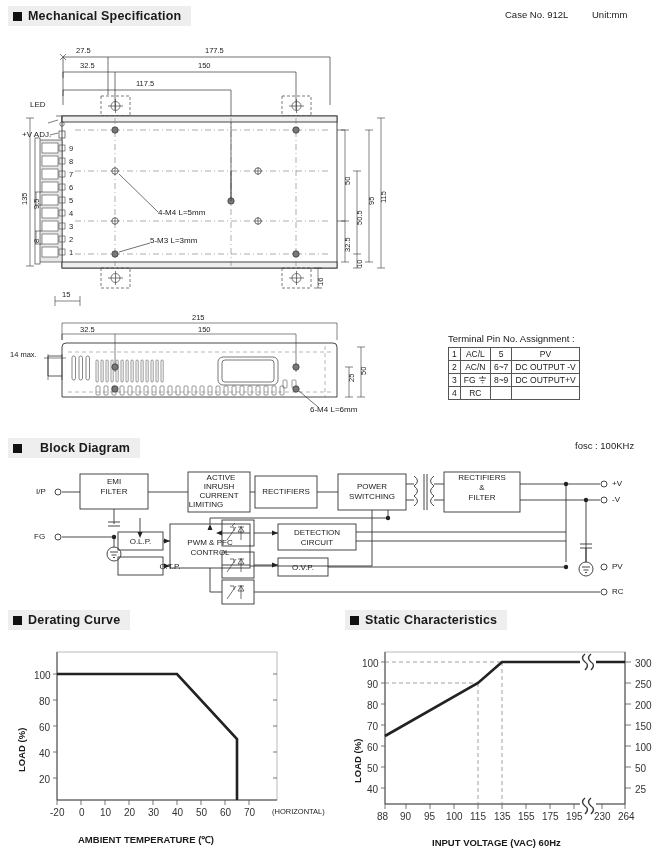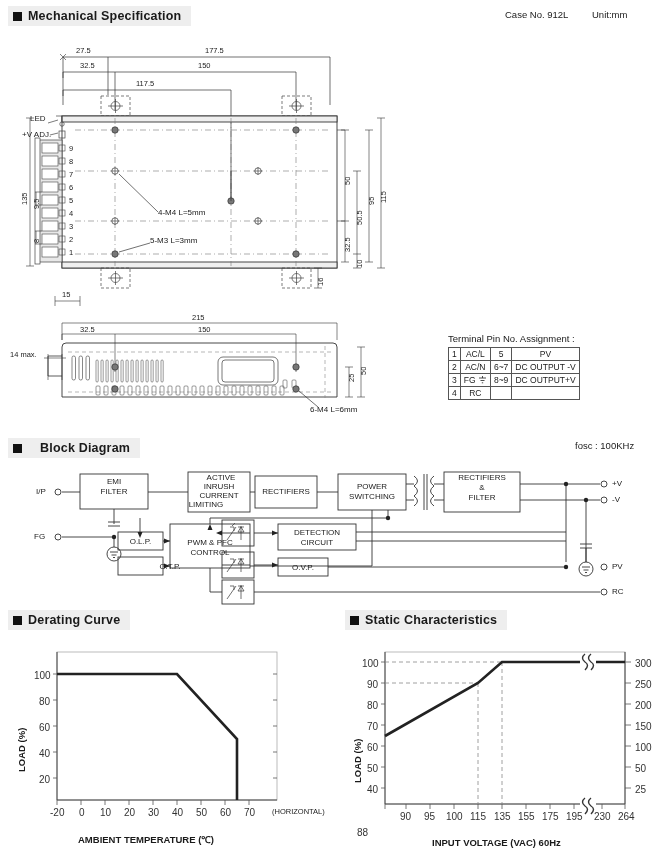--- a/index.html
+++ b/index.html
@@ -232,7 +232,7 @@
 <div class="dim" style="left:62px;top:290px;">15</div>
 <div class="lbl" style="left:158px;top:208px;">4-M4 L=5mm</div>
 <div class="lbl" style="left:150px;top:236px;">5-M3 L=3mm</div>
-<div class="lbl" style="left:30px;top:114px;">LED</div>
+<div class="lbl" style="left:30px;top:100px;">LED</div>
 <div class="lbl" style="left:22px;top:130px;">+V ADJ.</div>
 <div class="dim" style="left:69px;top:144px;">9</div>
 <div class="dim" style="left:69px;top:157px;">8</div>

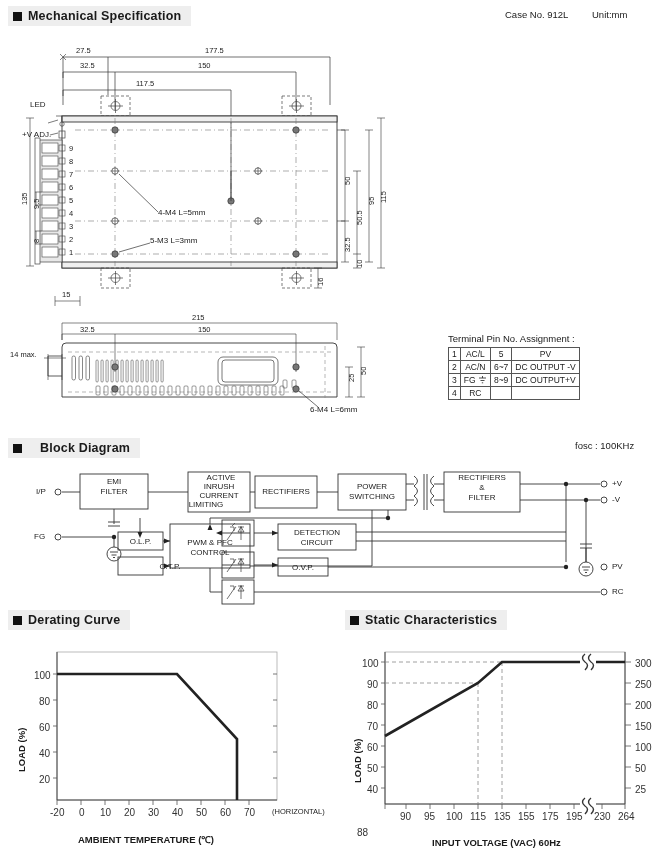--- a/index.html
+++ b/index.html
@@ -715,7 +715,7 @@
 <div class="axis-t" style="left:635px;top:742px;">100</div>
 <div class="axis-t" style="left:635px;top:763px;">50</div>
 <div class="axis-t" style="left:635px;top:784px;">25</div>
-<div class="axis-t" style="left:357px;top:811px;margin-top:16px;">88</div>
+<div class="axis-t" style="left:377px;top:811px;">88</div>
 <div class="axis-t" style="left:400px;top:811px;">90</div>
 <div class="axis-t" style="left:424px;top:811px;">95</div>
 <div class="axis-t" style="left:446px;top:811px;">100</div>

